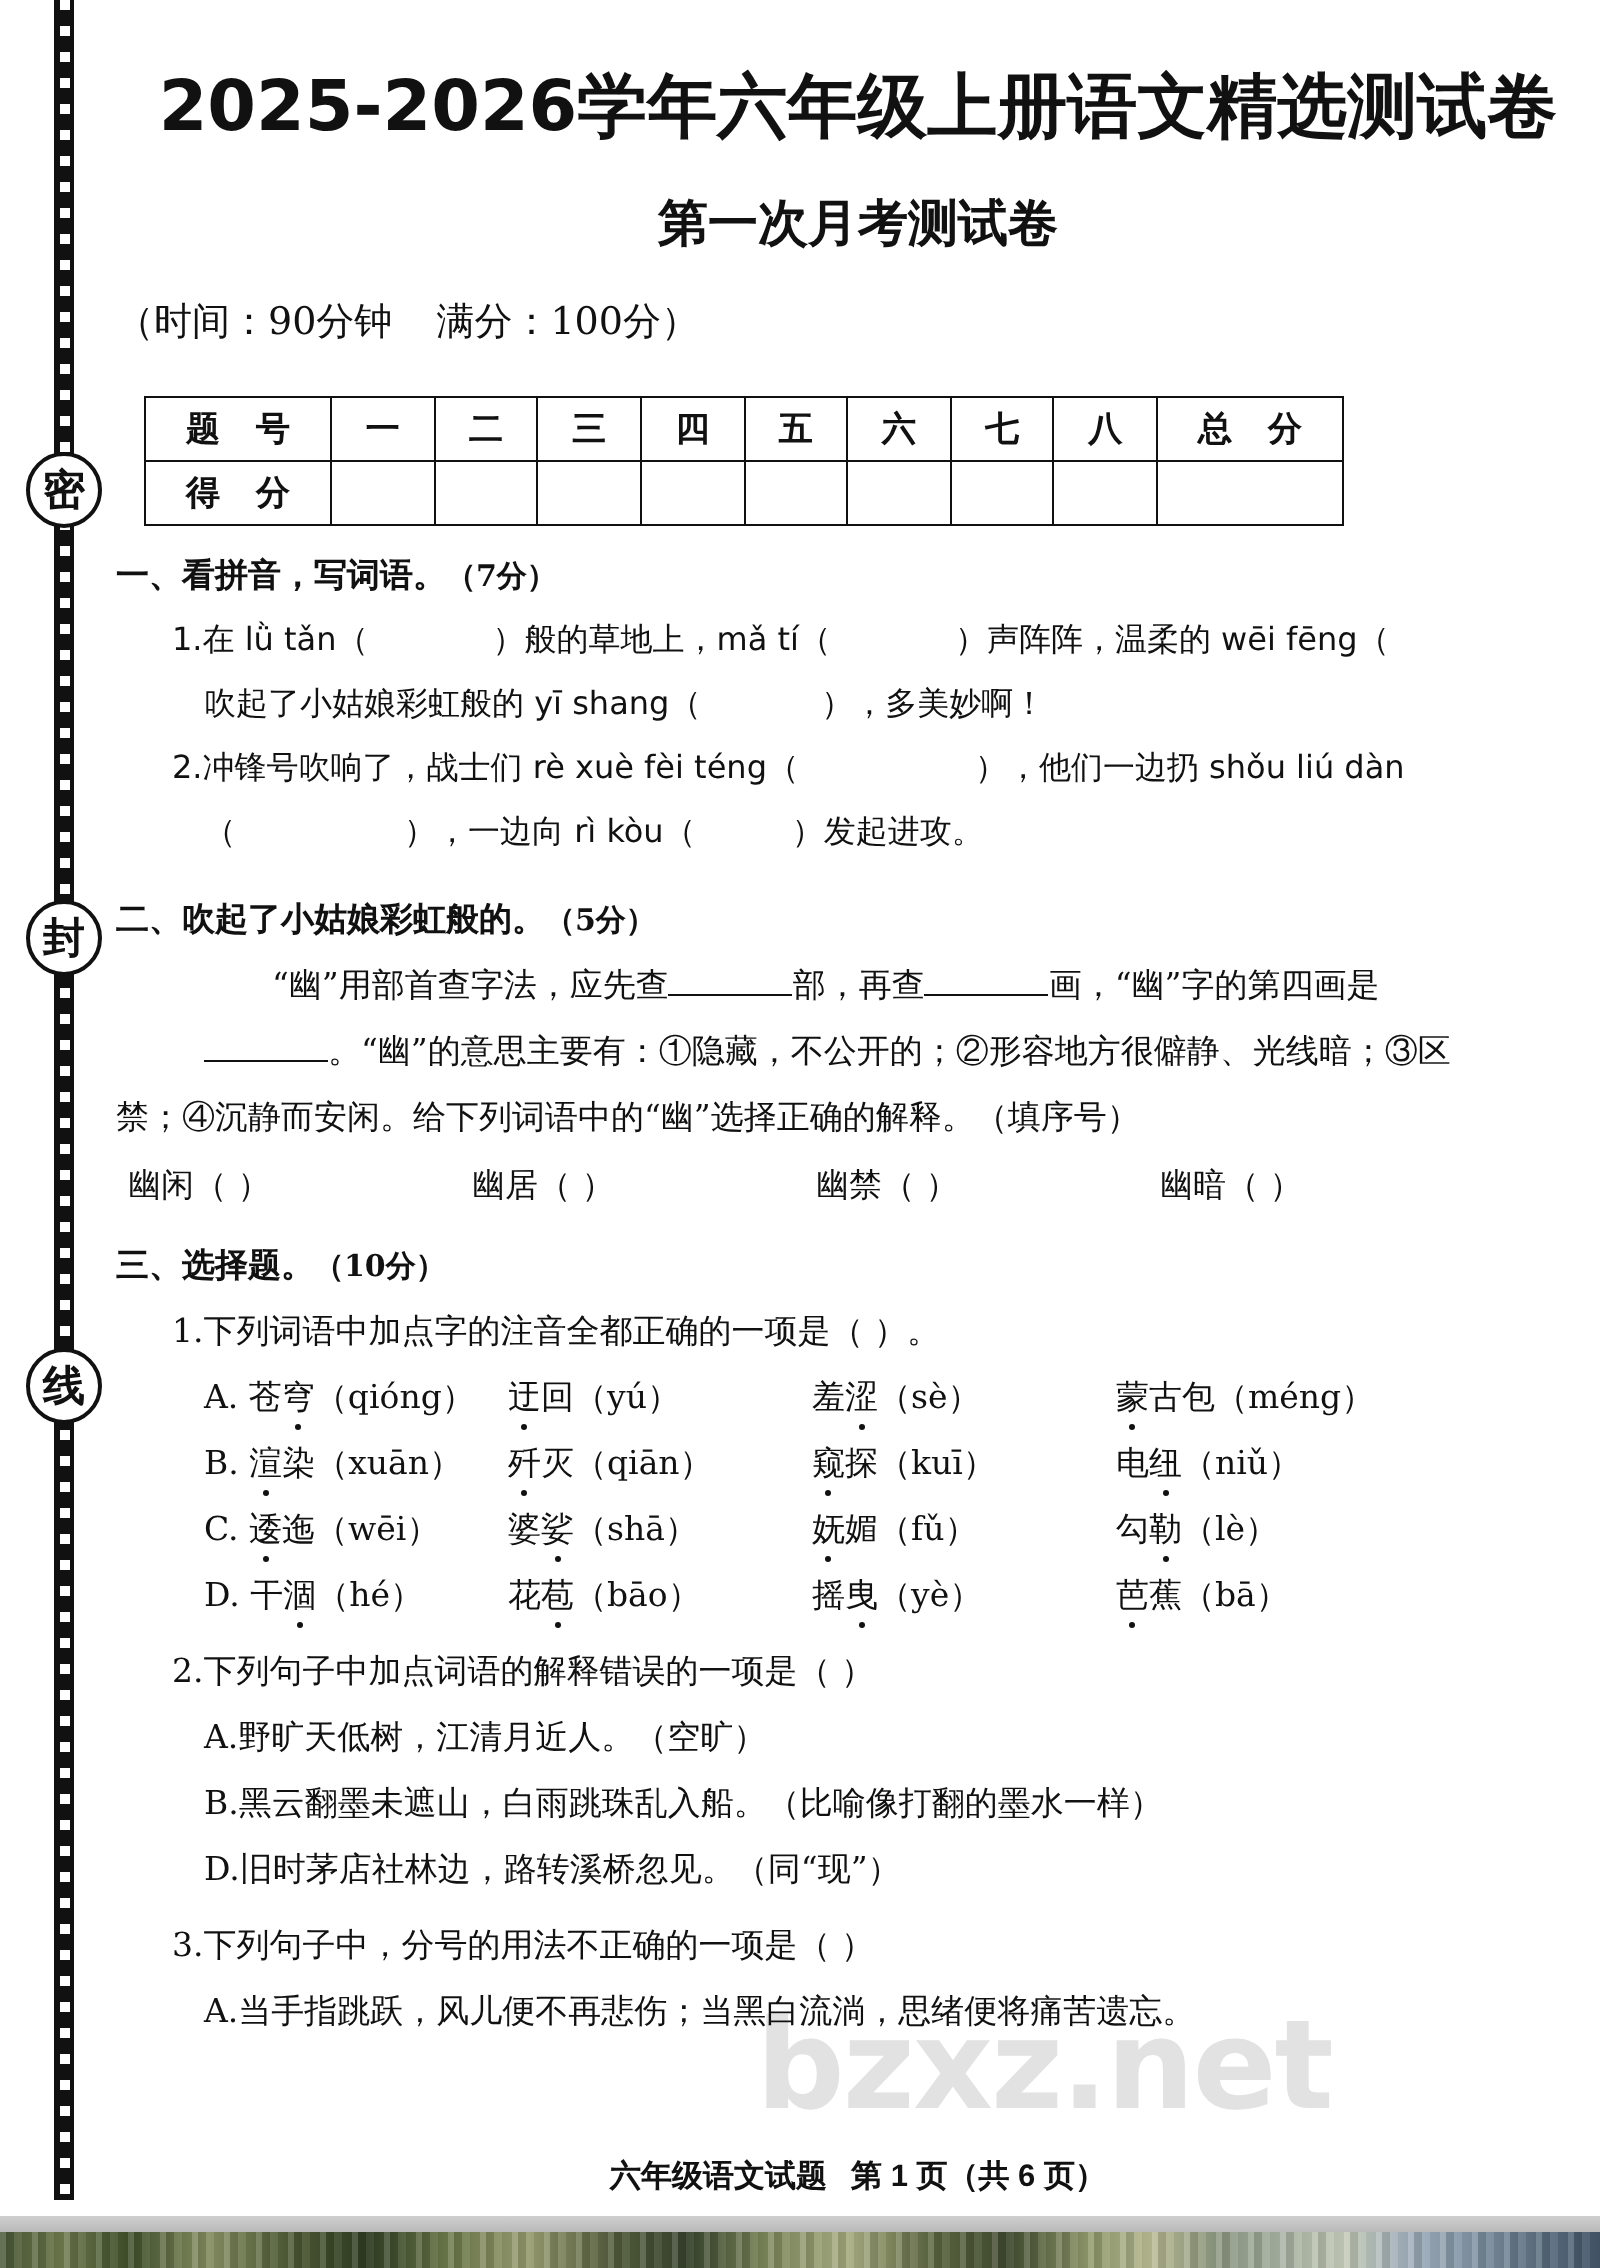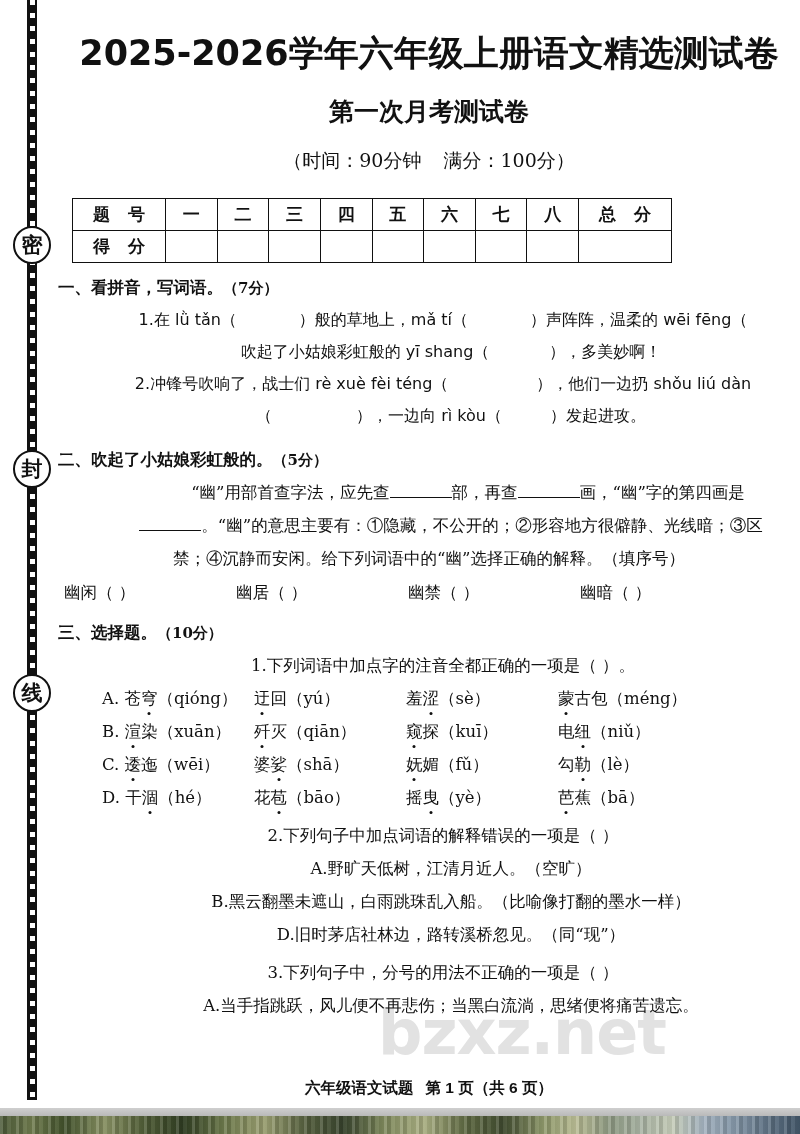--- a/index.html
+++ b/index.html
@@ -131,7 +131,7 @@
   }
   #exam-meta {
     margin: 20px 0 0 0;
-    text-align: center;
+    text-align: left;
     font-family: "DejaVu Serif", "Liberation Serif", serif;
     font-size: 19px;
     color: #111;

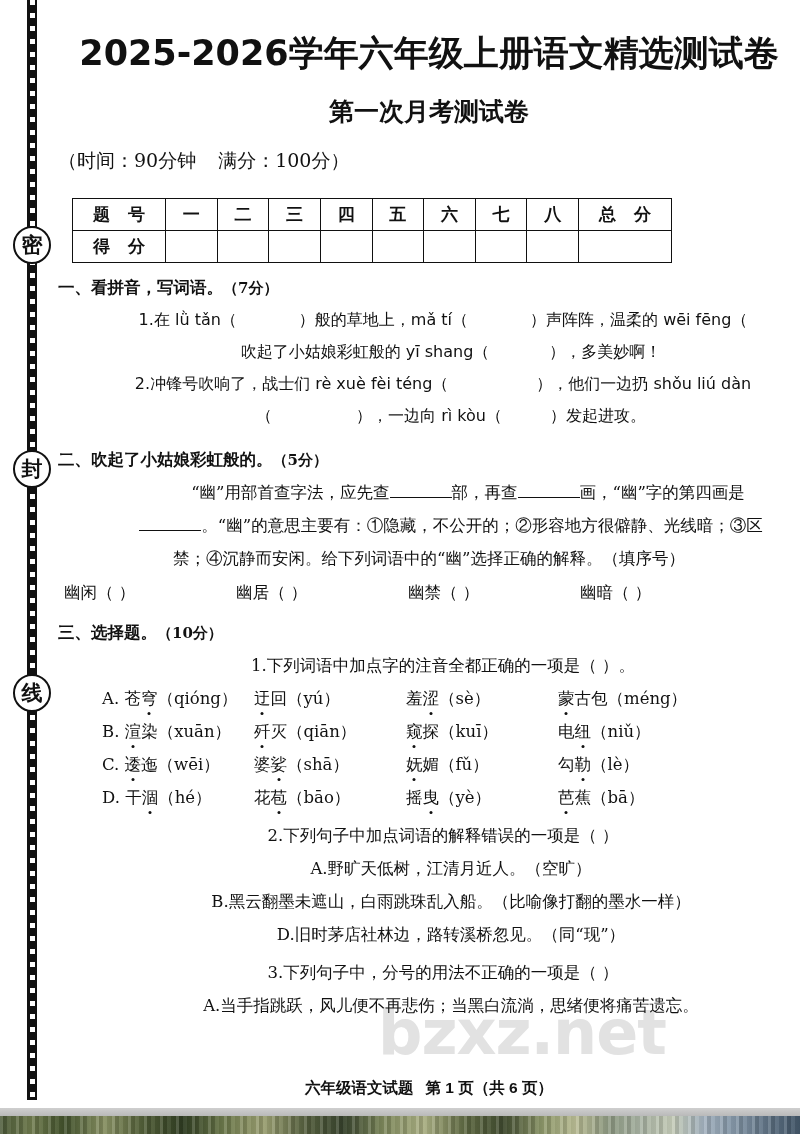--- a/index.html
+++ b/index.html
@@ -178,7 +178,6 @@
     color: #111;
     margin: 11px 0 0 0;
     white-space: nowrap;
-    text-align: center;
   }
   .indent1 { padding-left: 28px; }
   .indent2 { padding-left: 44px; }

